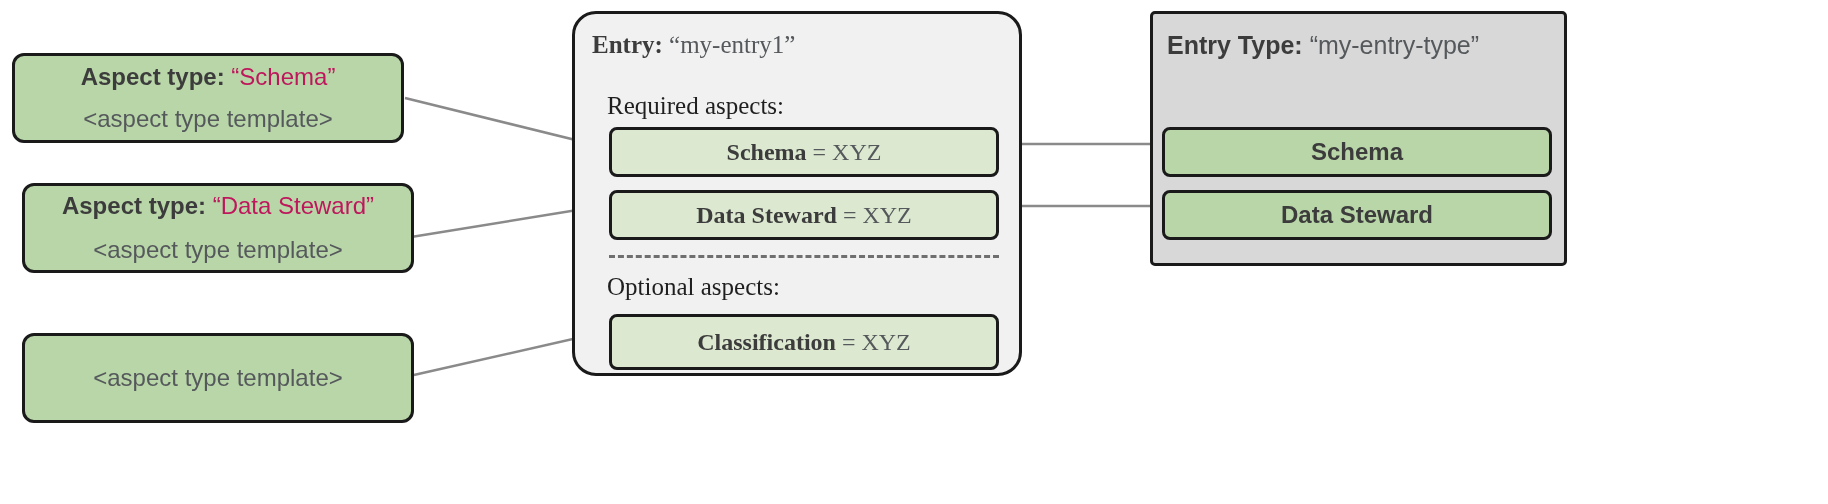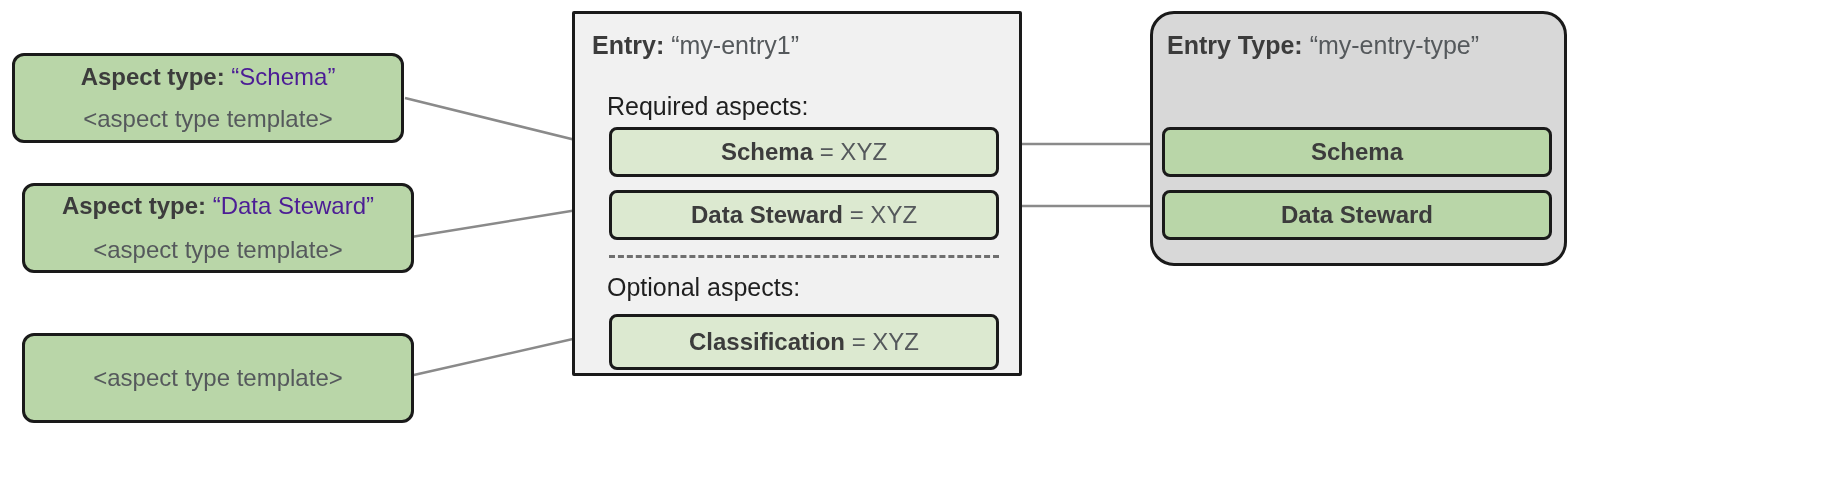--- a/index.html
+++ b/index.html
@@ -79,7 +79,8 @@
     width: 450px;
     height: 365px;
     background: #f1f1f1;
-    border-radius: 2px;
+    border-radius: 24px;
+    font-family: Liberation Serif, serif;
   }
   .card-title {
     position: absolute;

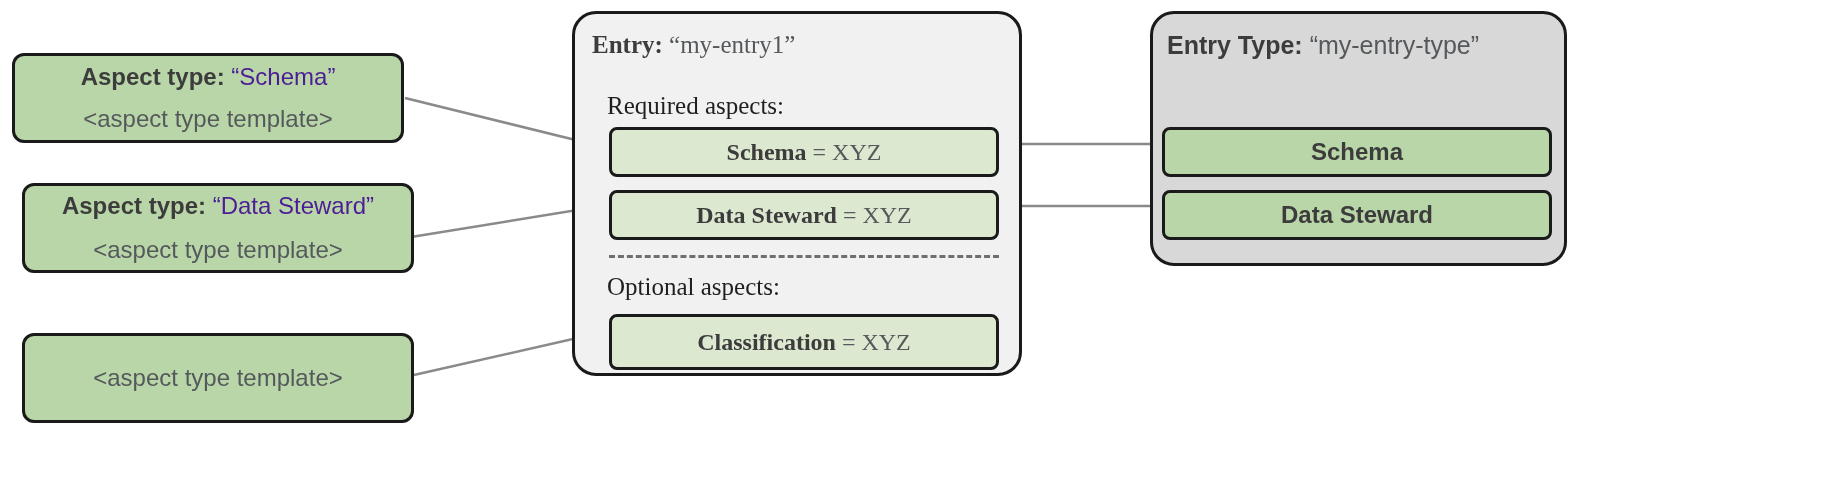--- a/index.html
+++ b/index.html
@@ -136,7 +136,7 @@
     width: 417px;
     height: 255px;
     background: #d8d8d8;
-    border-radius: 24px;
+    border-radius: 5px;
   }
   #entry-type-title { left: 14px; top: 17px; }
   #required-types-label { left: 14px; top: 70px; }

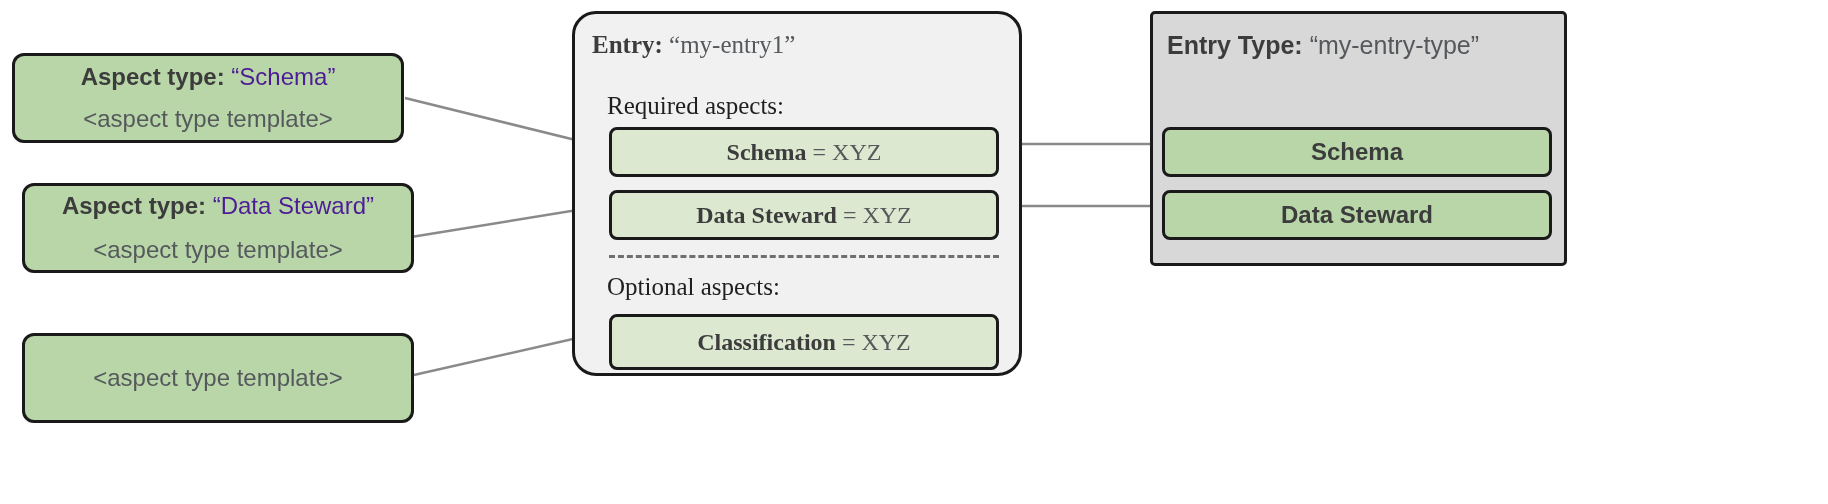--- a/index.html
+++ b/index.html
@@ -60,7 +60,7 @@
   }
   .aspect-type-card .line1 .val {
     font-weight: normal;
-    color: #4c1d95;
+    color: #be185d;
   }
   .aspect-type-card .line2 {
     font-size: 24px;

